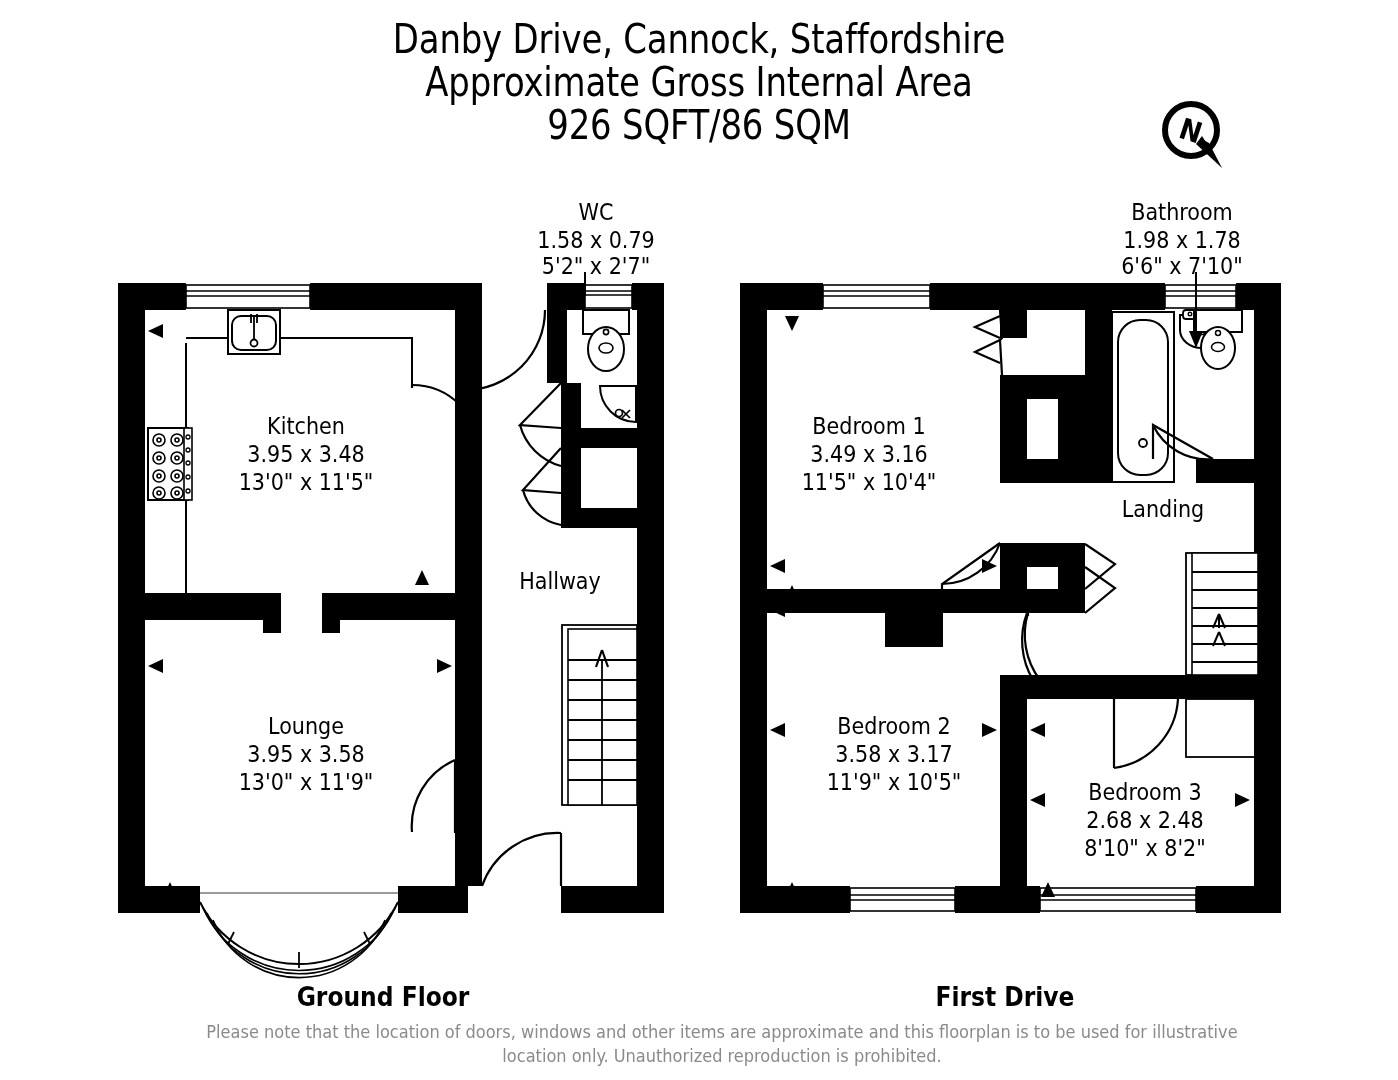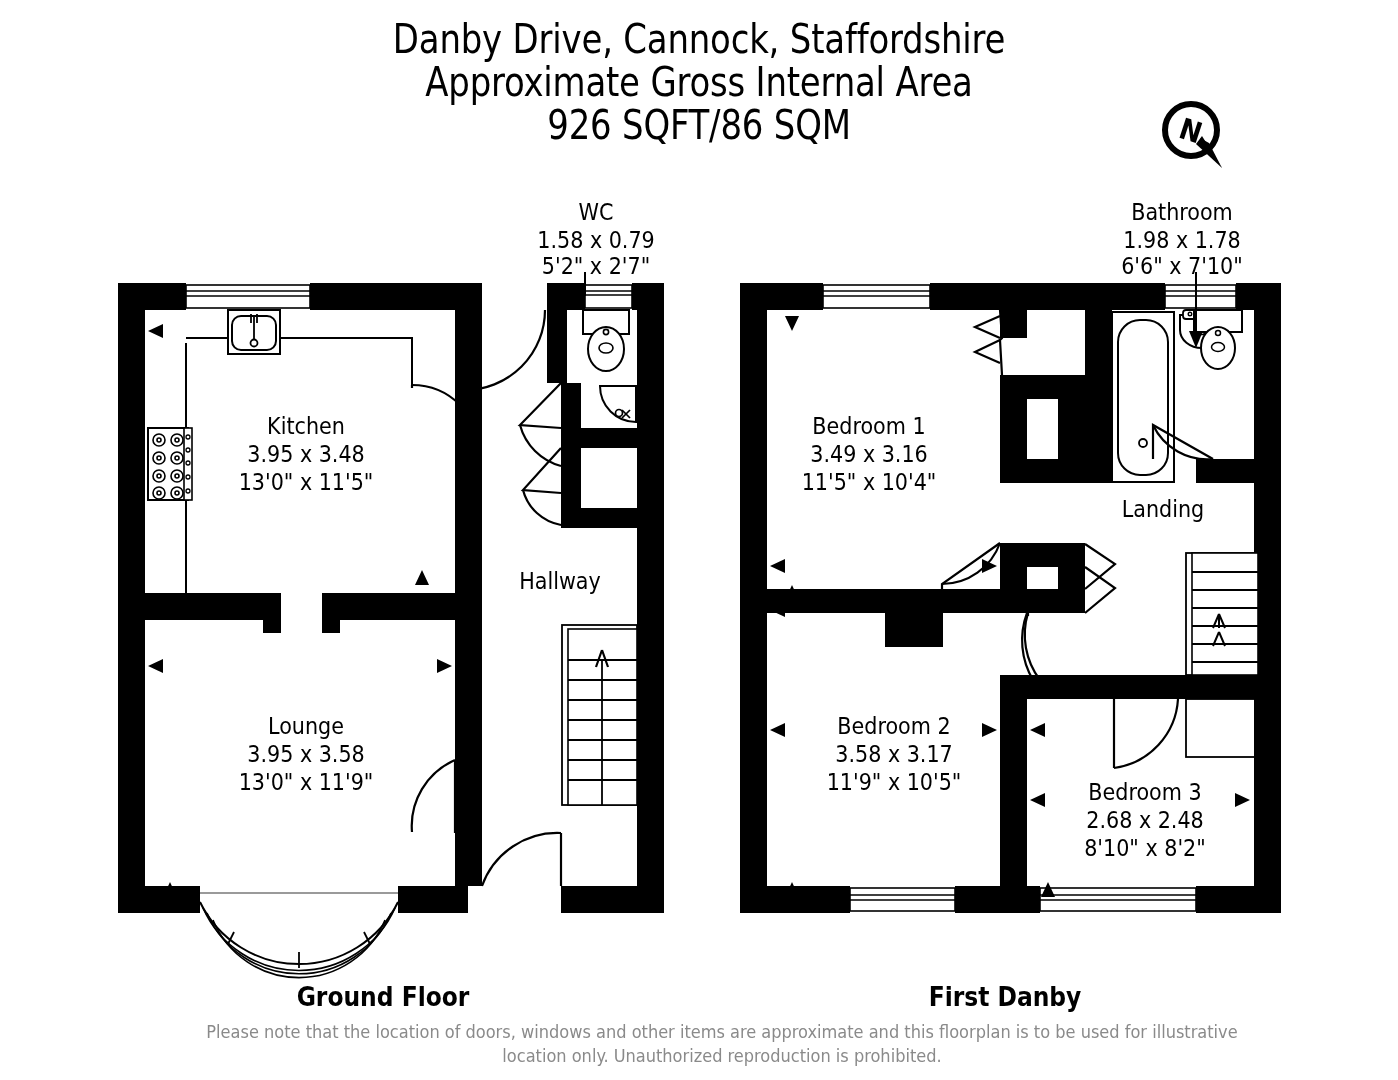--- a/index.html
+++ b/index.html
@@ -475,7 +475,7 @@
   </svg>
 
   <div class="floor-caption" id="ground-caption">Ground Floor</div>
-  <div class="floor-caption" id="first-caption">First Danby</div>
+  <div class="floor-caption" id="first-caption">First Drive</div>
 
   <div class="footer">
     <div>Please note that the location of doors, windows and other items are approximate and this floorplan is to be used for illustrative</div>

